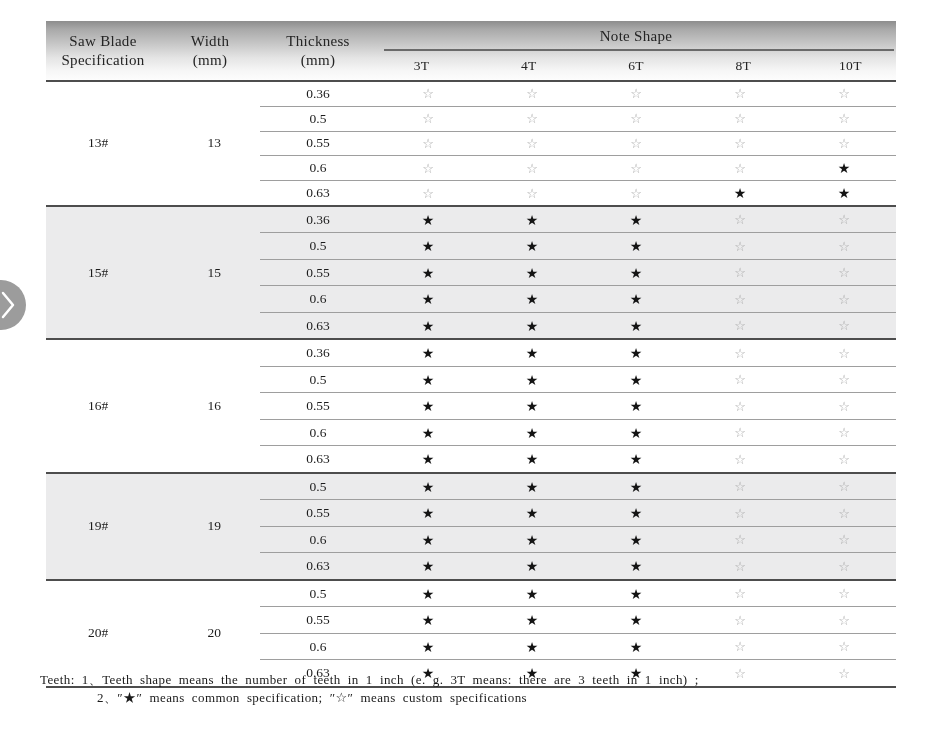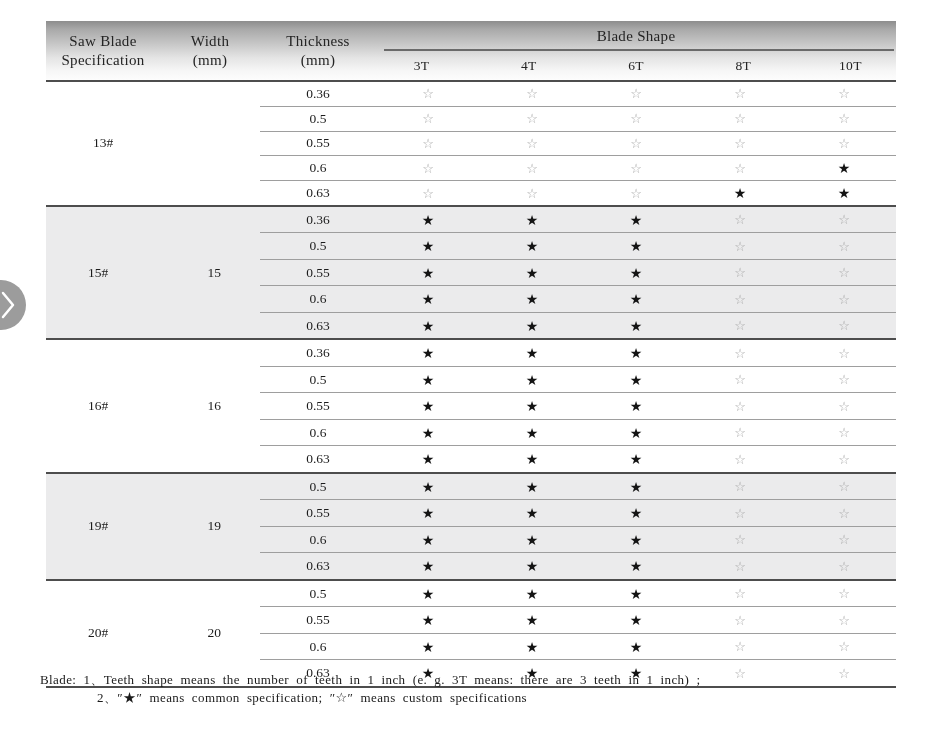--- a/index.html
+++ b/index.html
@@ -81,7 +81,7 @@
         <span>(mm)</span>
       </div>
       <div class="teeth">
-        <div class="teeth-title">Blade Shape</div>
+        <div class="teeth-title">Note Shape</div>
         <div class="teeth-underline"></div>
         <div class="teeth-cols">
           <span>3T</span>

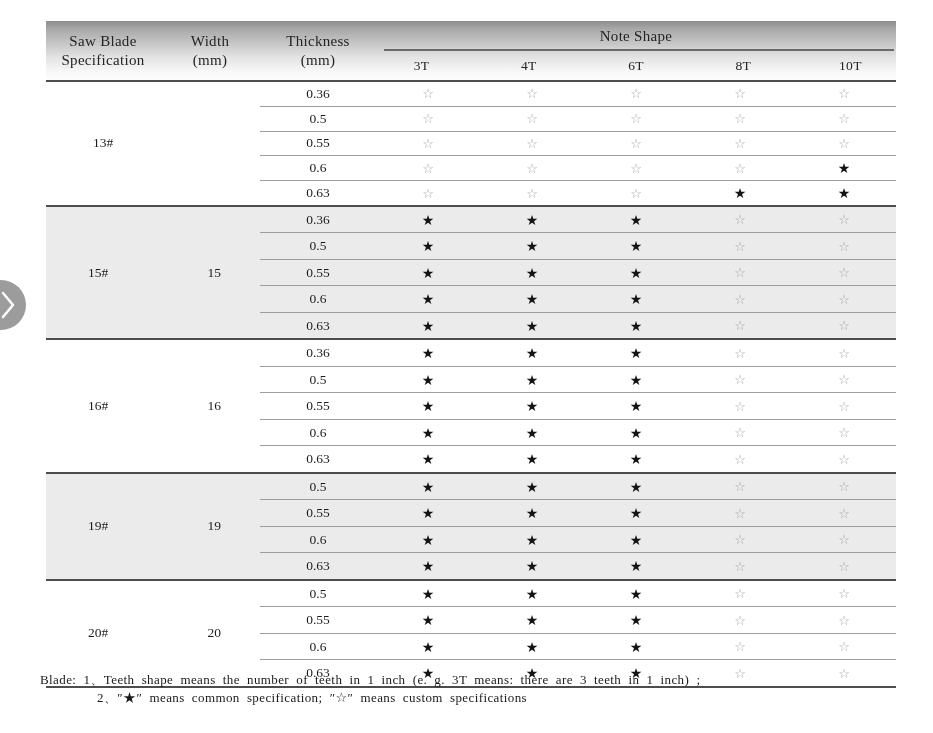--- a/index.html
+++ b/index.html
@@ -97,6 +97,7 @@
         <div class="group first" style="--rh: 23.8px;">
           <div class="gleft">
             <div class="spec-cell tcell">13#</div>
+            <div class="width-cell tcell">13</div>
           </div>
           <div class="grows">
             <div class="grow">

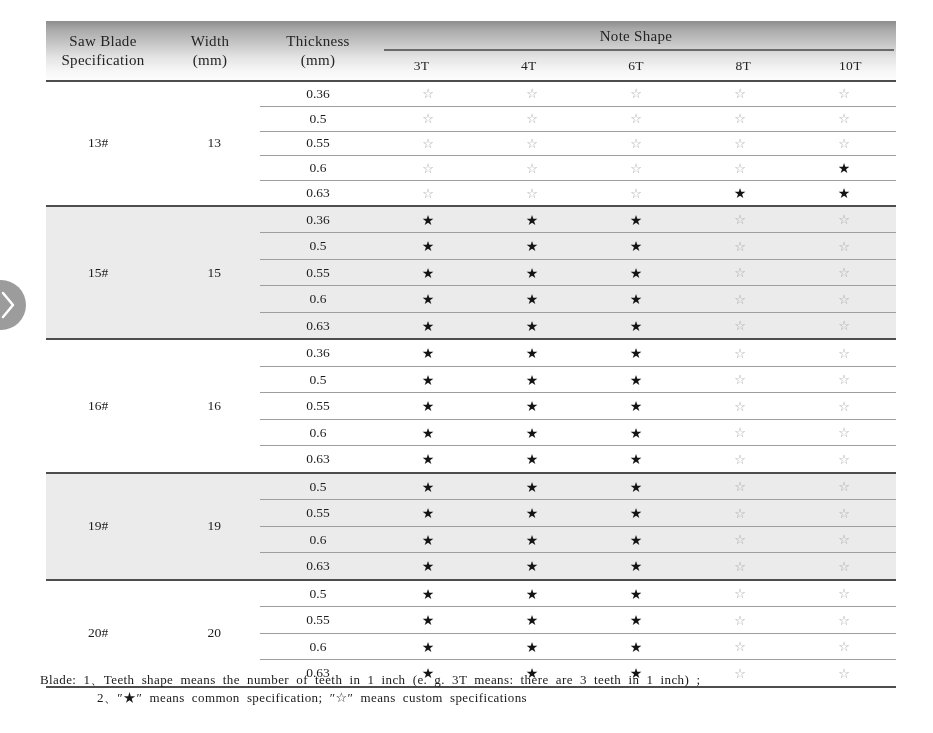--- a/index.html
+++ b/index.html
@@ -324,7 +324,7 @@
 
   <div class="note">
     <div class="note-line1">
-      <span>Blade:</span>
+      <span>Teeth:</span>
       <span>1、Teeth shape means the number of teeth in 1 inch (e. g.  3T  means: there are 3 teeth in 1 inch) ;</span>
     </div>
     <div class="note-line2">2、″★″ means common specification;  ″☆″ means custom specifications</div>

